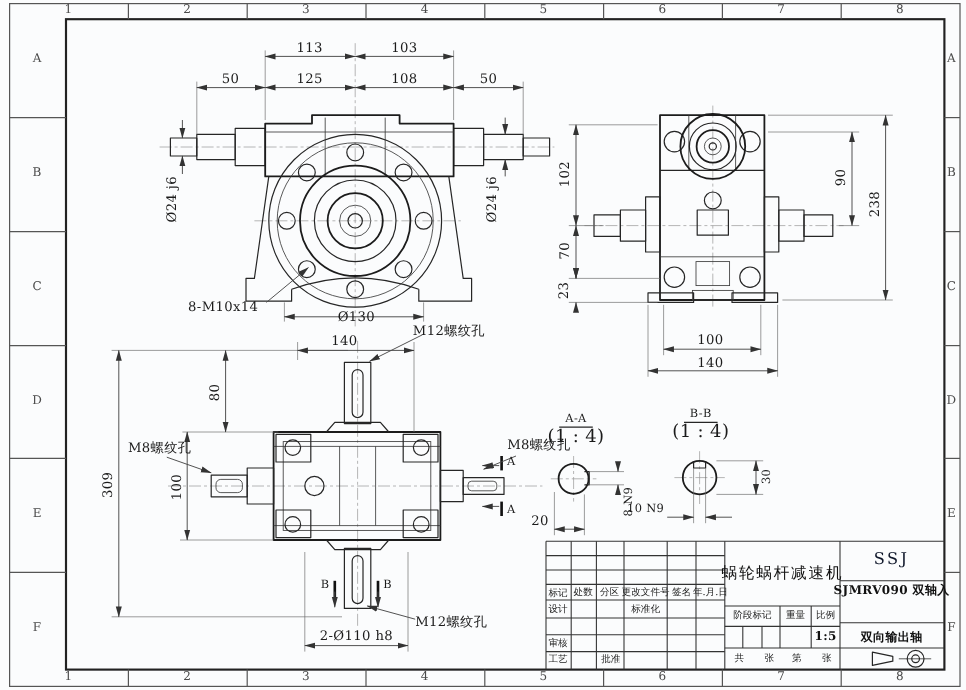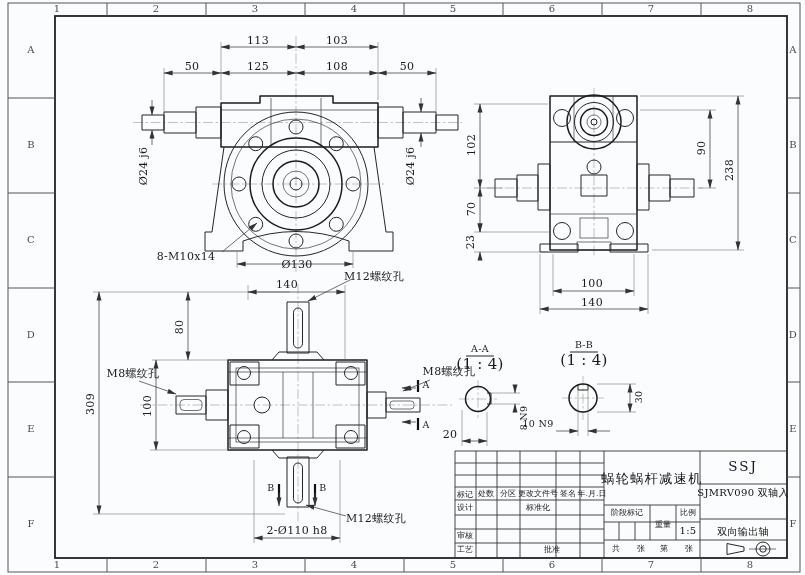--- a/index.html
+++ b/index.html
@@ -13,7 +13,7 @@
   .xs{font-size:15px;}
   .gr{font-size:10px;color:#4a4a4a;}
   .tb{font-size:8px;color:#222;letter-spacing:0;}
-  .tb-md{font-size:10px;color:#111;}
+  .tb-md{font-size:10px;color:#111;font-weight:bold;}
   .tb-lg{font-size:13px;color:#111;letter-spacing:1.5px;}
   .tb-co{font-size:13.5px;color:#0f172a;letter-spacing:2px;}
 </style>

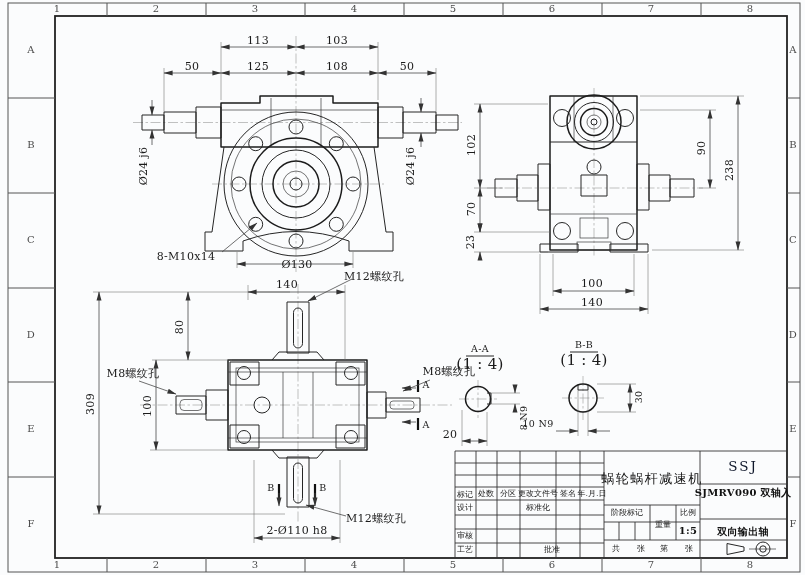--- a/index.html
+++ b/index.html
@@ -416,7 +416,7 @@
   <div class="lb tb" style="left:552px;top:550px">批准</div>
   <div class="lb tb-lg" style="left:652px;top:478px">蜗轮蜗杆减速机</div>
   <div class="lb tb" style="left:627px;top:513px">阶段标记</div>
-  <div class="lb tb" style="left:663px;top:525px">重量</div>
+  <div class="lb tb" style="left:663px;top:513px">重量</div>
   <div class="lb tb" style="left:688px;top:513px">比例</div>
   <div class="lb tb-md" style="left:688px;top:531px">1:5</div>
   <div class="lb tb" style="left:616px;top:549px">共</div>

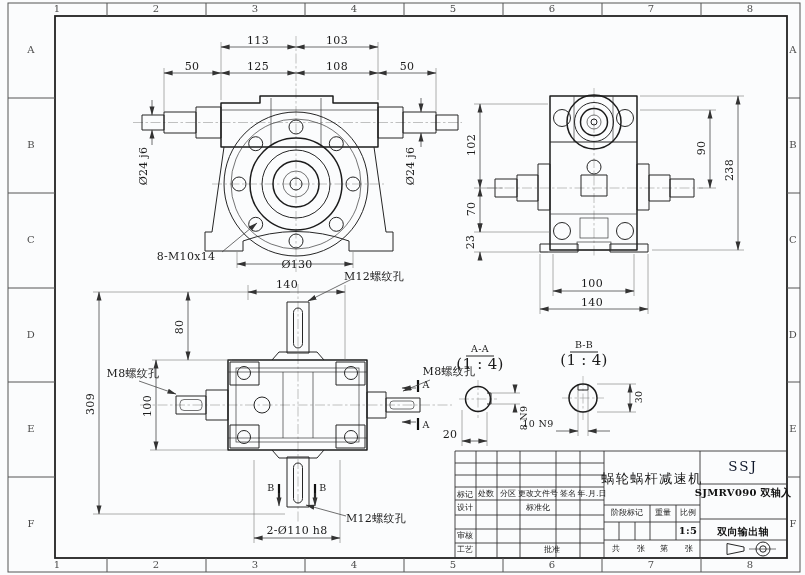--- a/index.html
+++ b/index.html
@@ -413,7 +413,7 @@
   <div class="lb tb" style="left:538px;top:508px">标准化</div>
   <div class="lb tb" style="left:465px;top:536px">审核</div>
   <div class="lb tb" style="left:465px;top:550px">工艺</div>
-  <div class="lb tb" style="left:552px;top:550px">批准</div>
+  <div class="lb tb" style="left:509px;top:550px">批准</div>
   <div class="lb tb-lg" style="left:652px;top:478px">蜗轮蜗杆减速机</div>
   <div class="lb tb" style="left:627px;top:513px">阶段标记</div>
   <div class="lb tb" style="left:663px;top:513px">重量</div>

